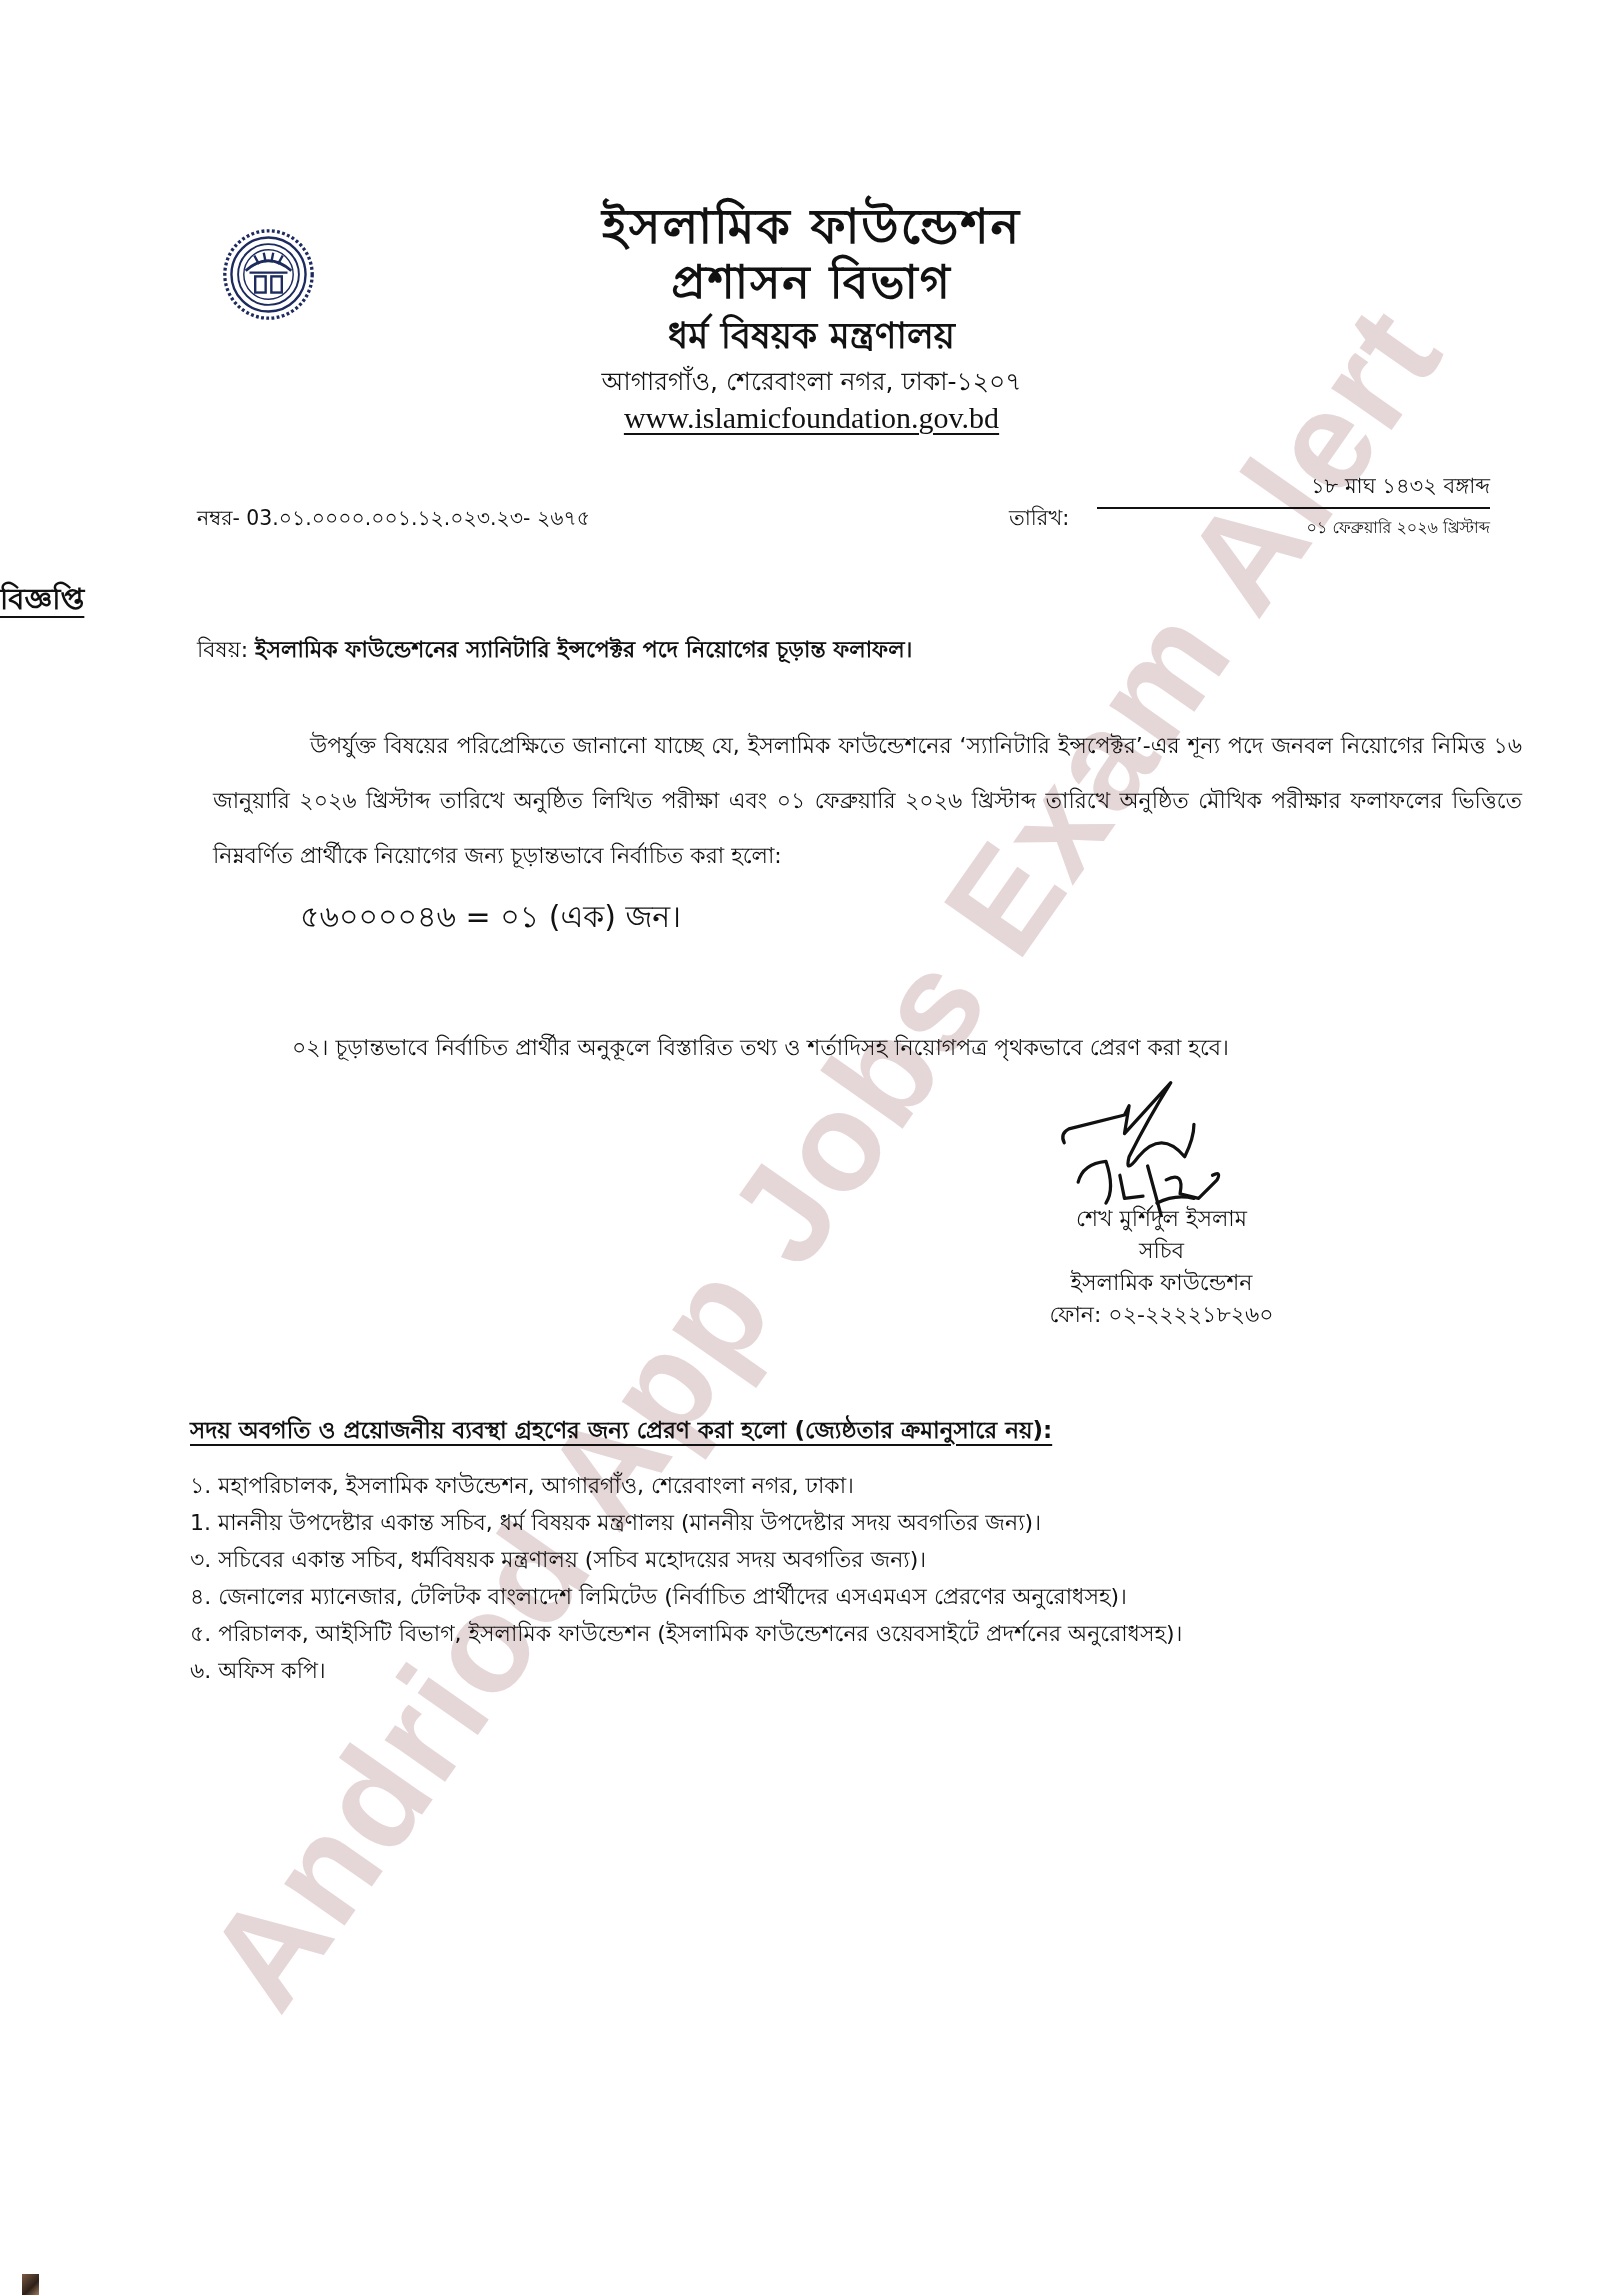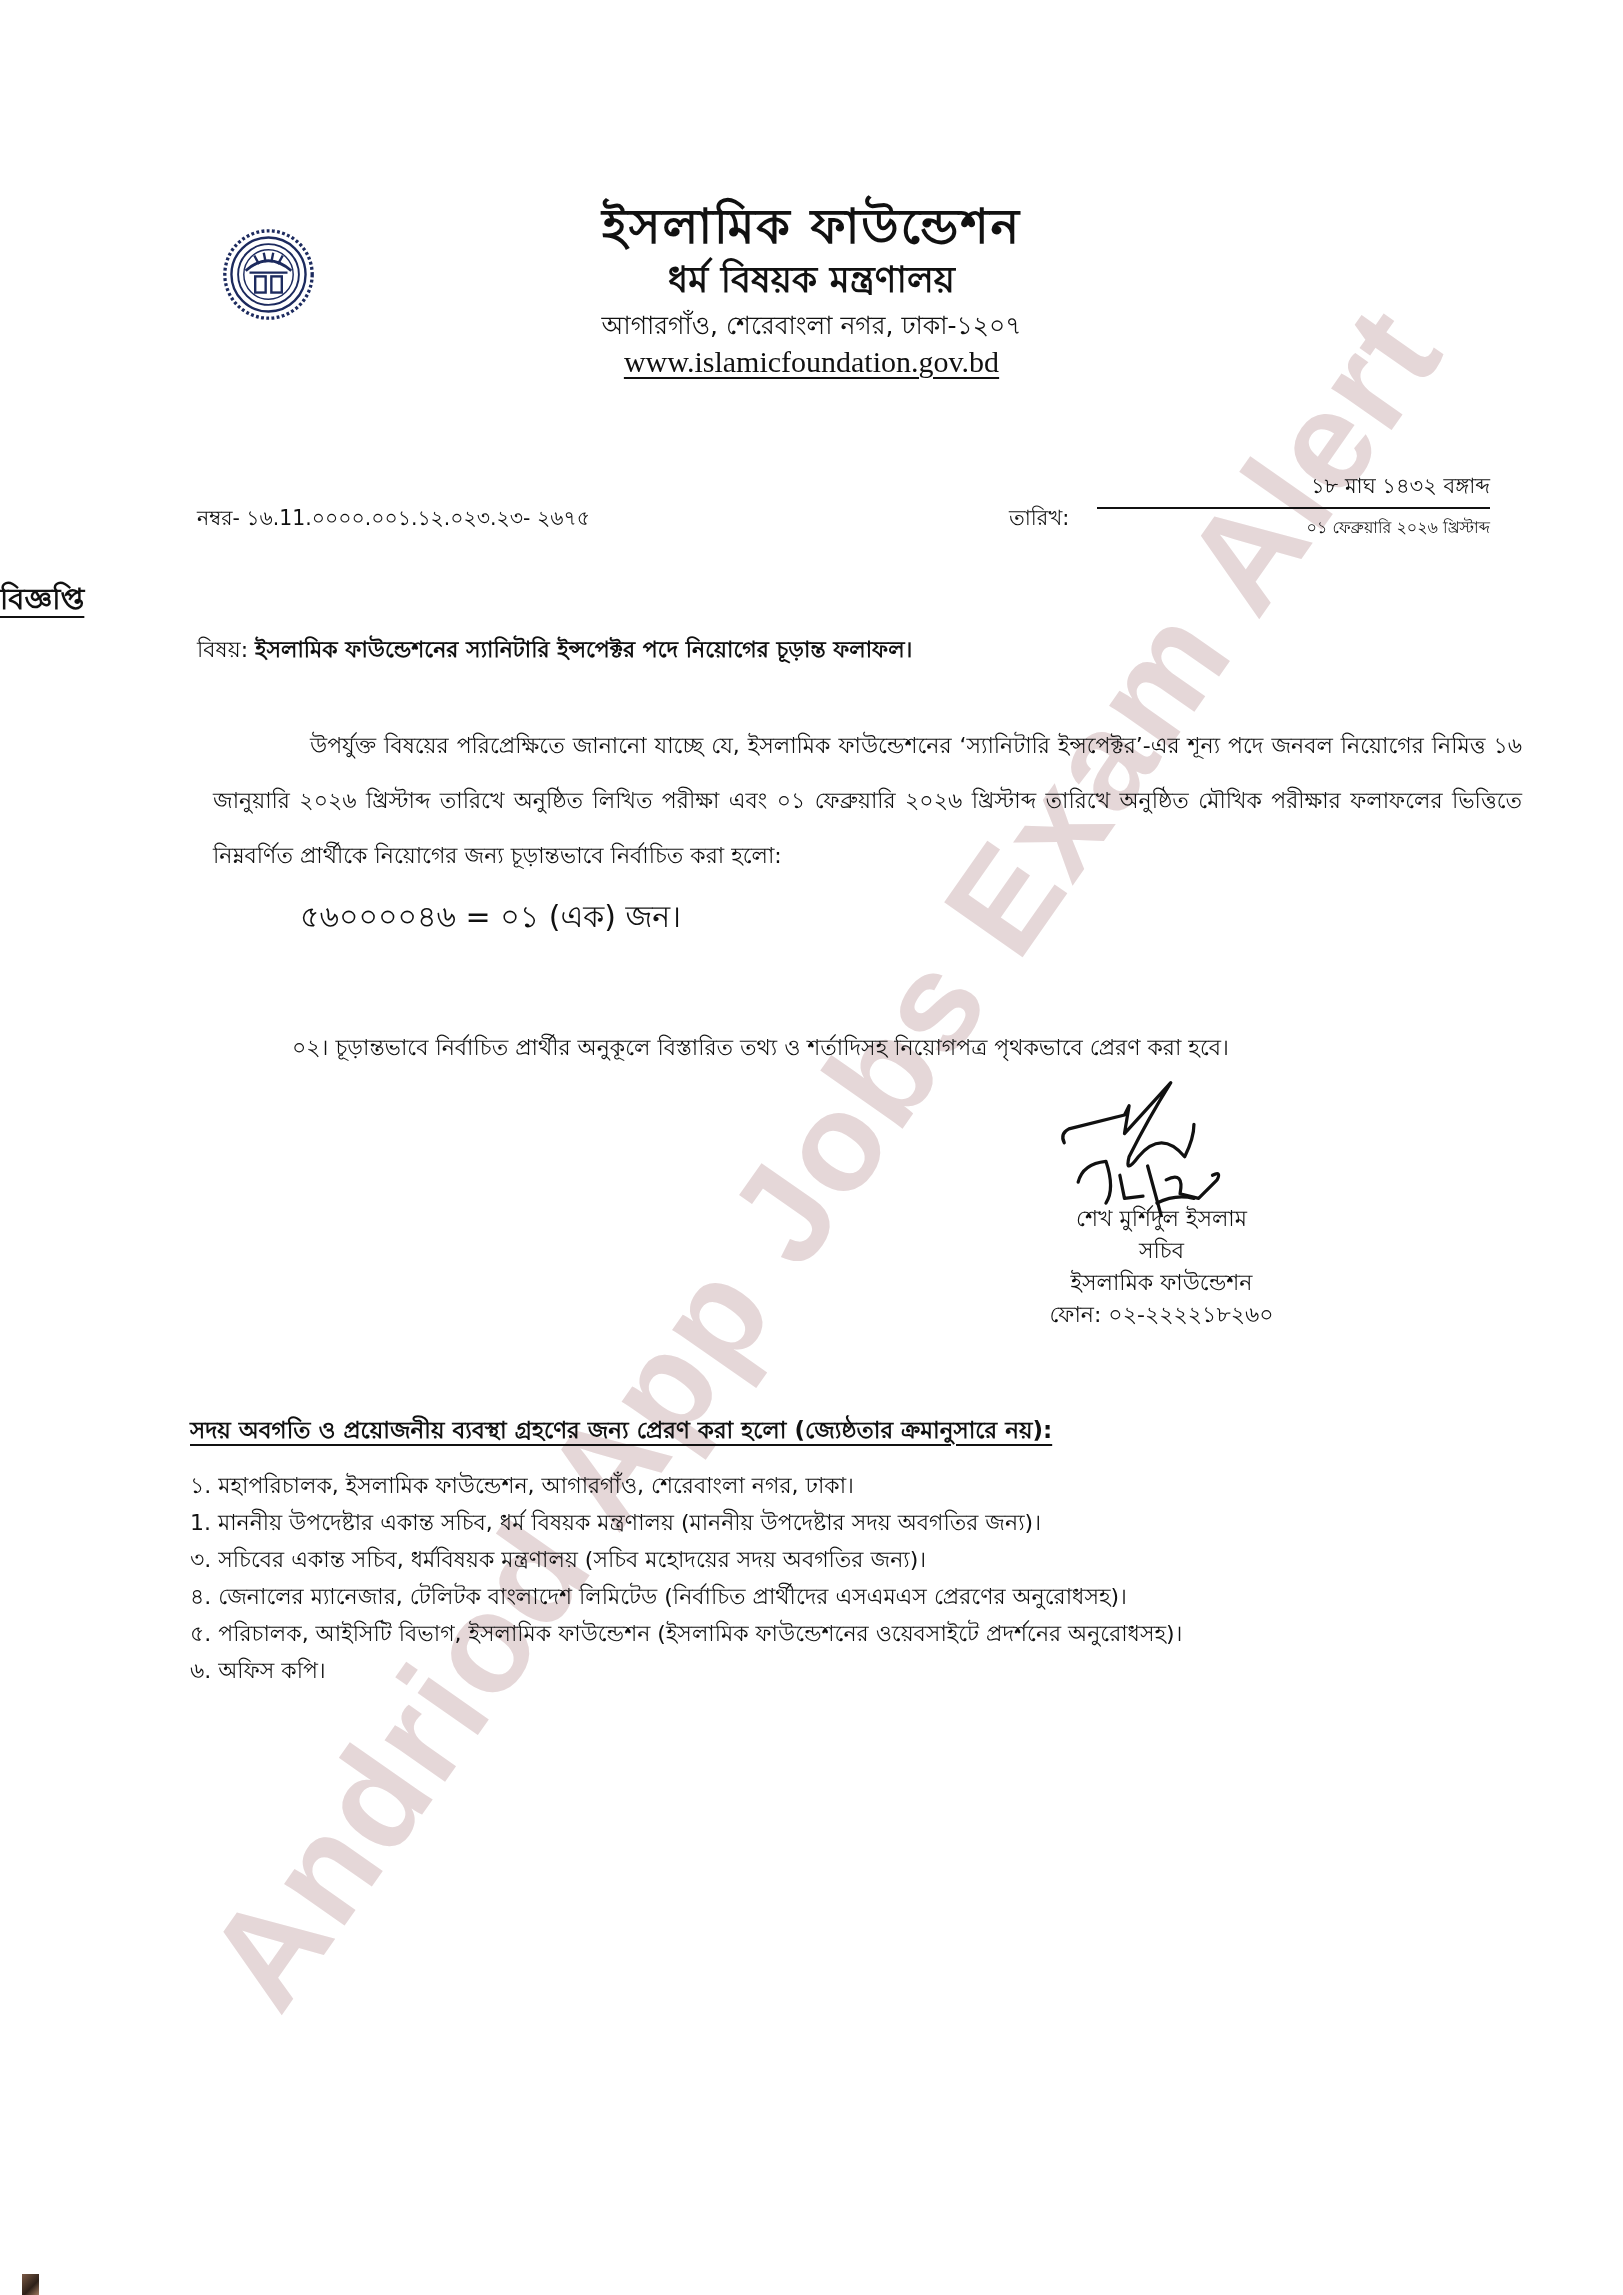--- a/index.html
+++ b/index.html
@@ -264,6 +264,7 @@
 
     <div class="header">
       <p class="org-name">ইসলামিক ফাউন্ডেশন</p>
+      <p class="dept-name">প্রশাসন বিভাগ</p>
       <p class="ministry">ধর্ম বিষয়ক মন্ত্রণালয়</p>
       <p class="address">আগারগাঁও, শেরেবাংলা নগর, ঢাকা-১২০৭</p>
       <p class="website">www.islamicfoundation.gov.bd</p>

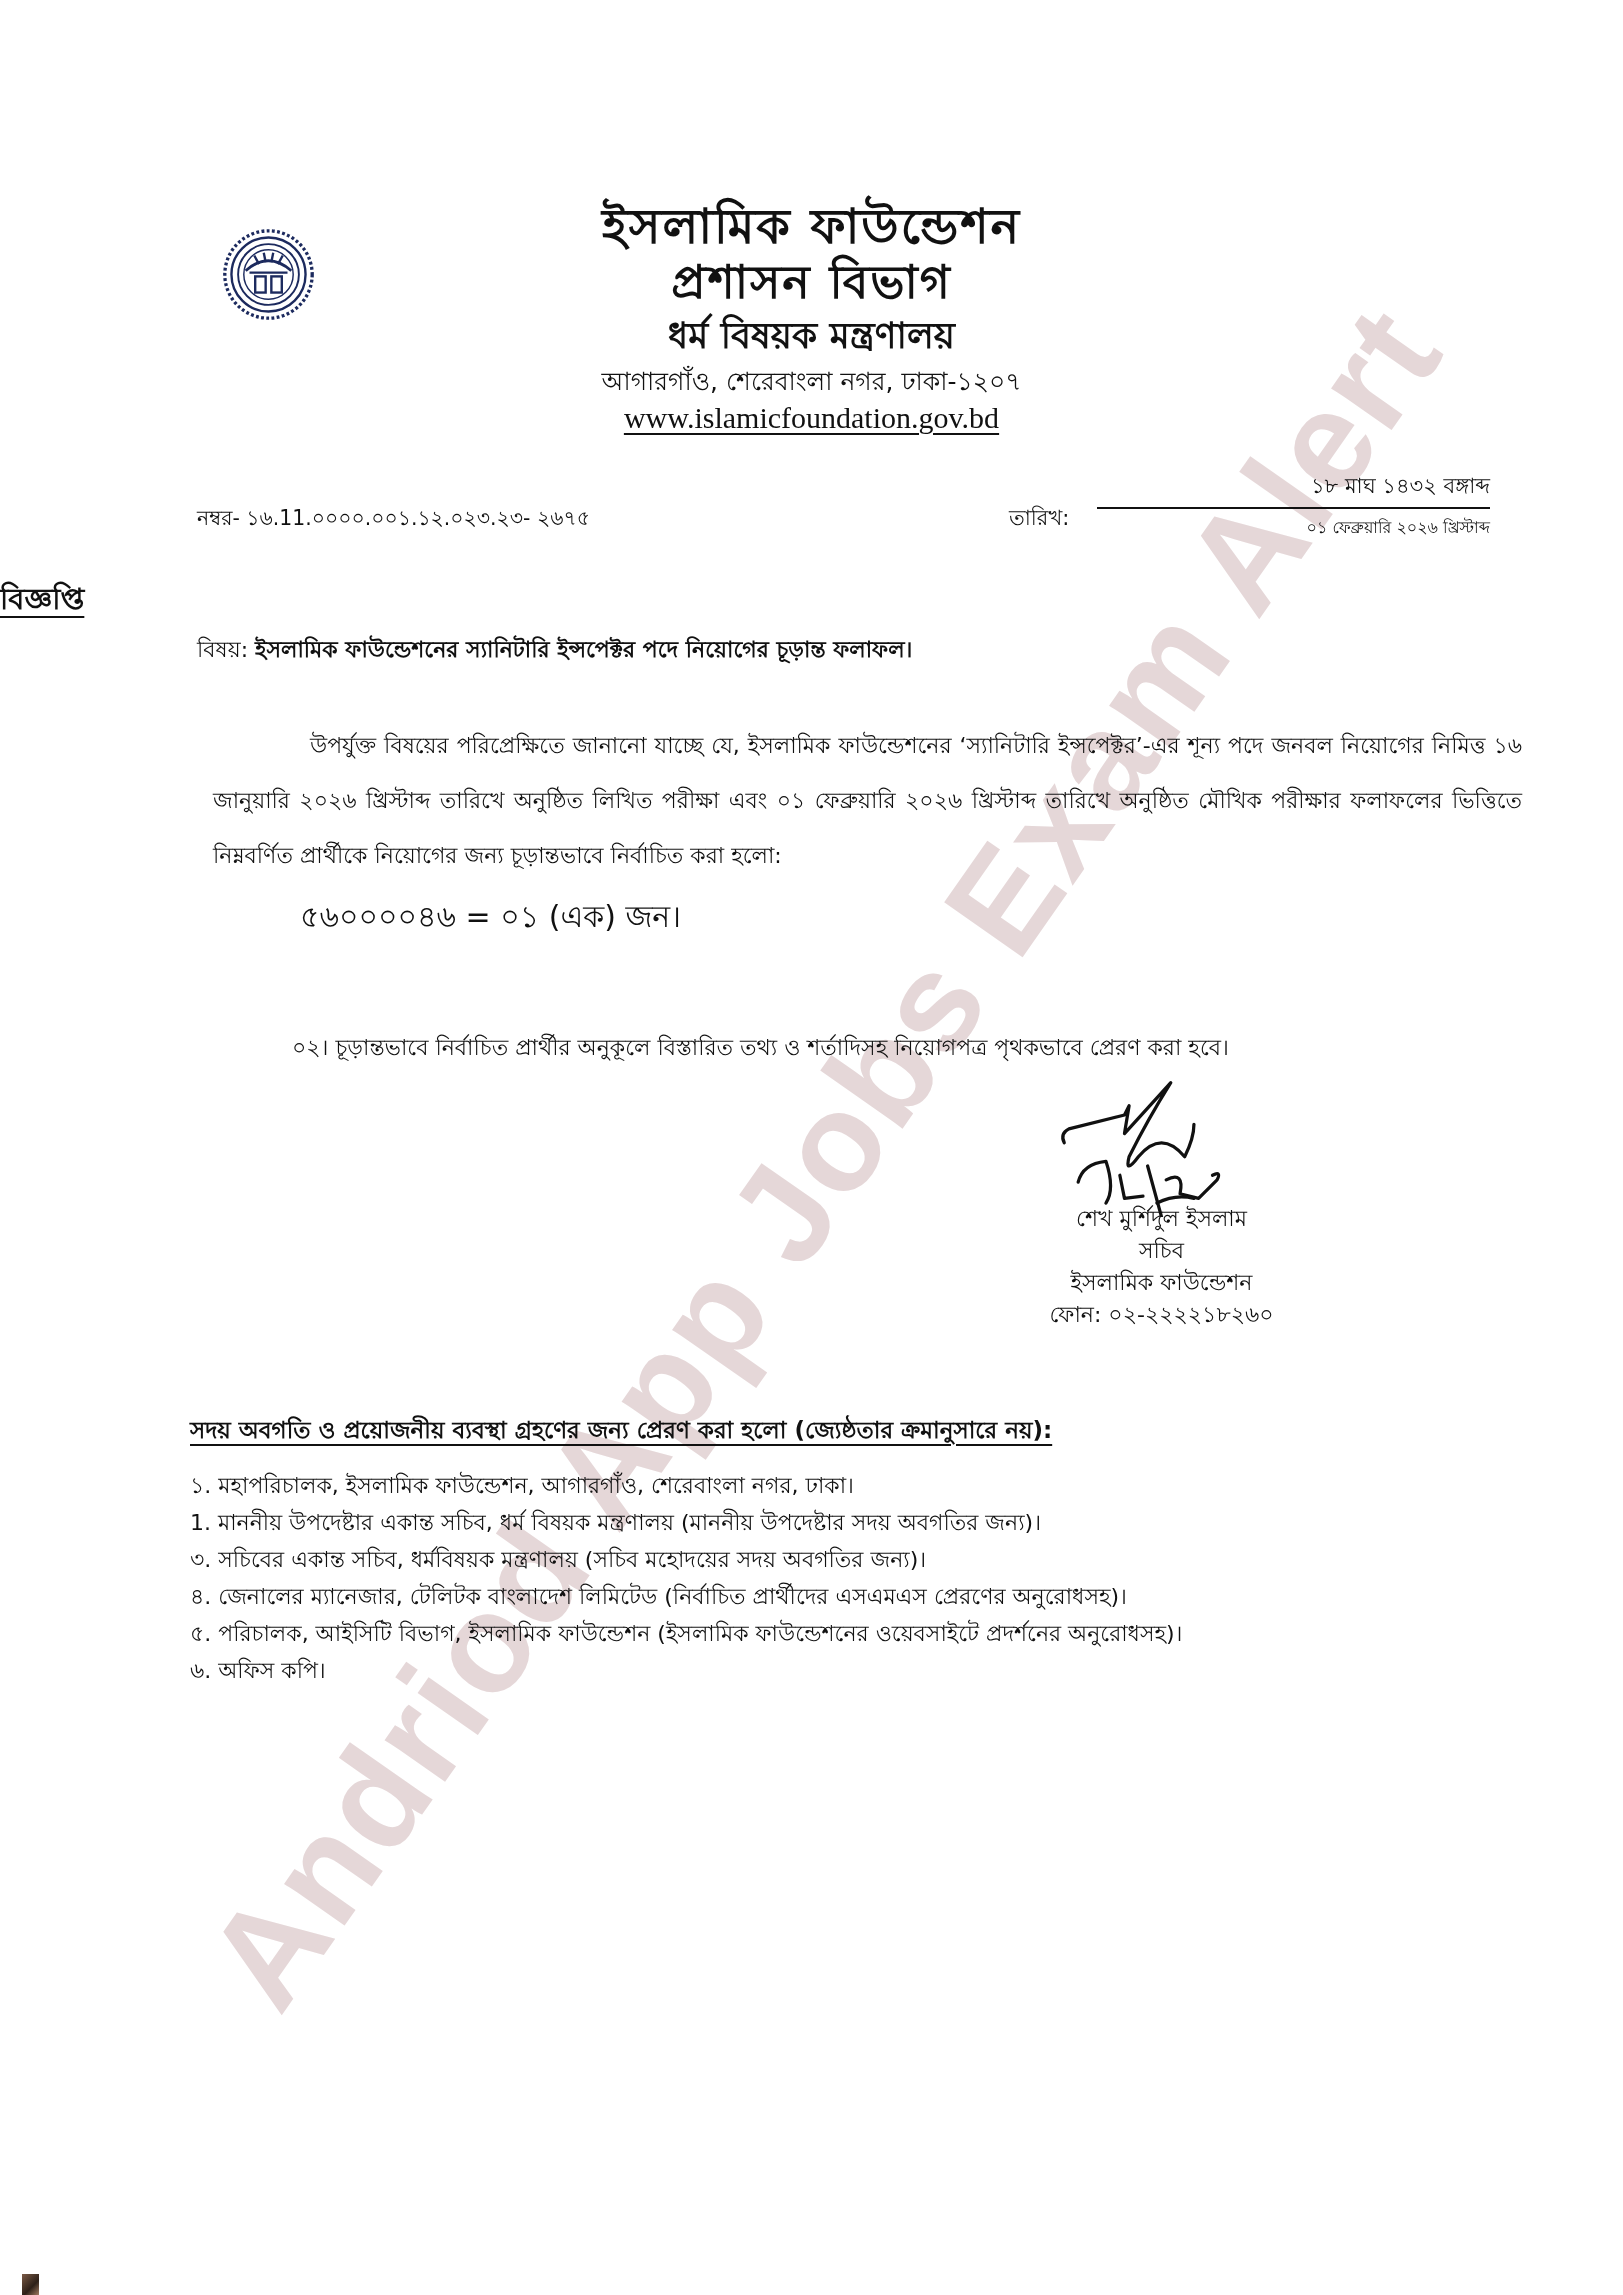--- a/index.html
+++ b/index.html
@@ -270,7 +270,7 @@
       <p class="website">www.islamicfoundation.gov.bd</p>
     </div>
 
-    <div class="ref-number">নম্বর- ১৬.11.০০০০.০০১.১২.০২৩.২৩- ২৬৭৫</div>
+    <div class="ref-number">নম্বর- 03.০১.০০০০.০০১.১২.০২৩.২৩- ২৬৭৫</div>
     <div class="date-label">তারিখ:</div>
     <div class="date-block">
       <div class="date-bangla">১৮ মাঘ ১৪৩২ বঙ্গাব্দ</div>

